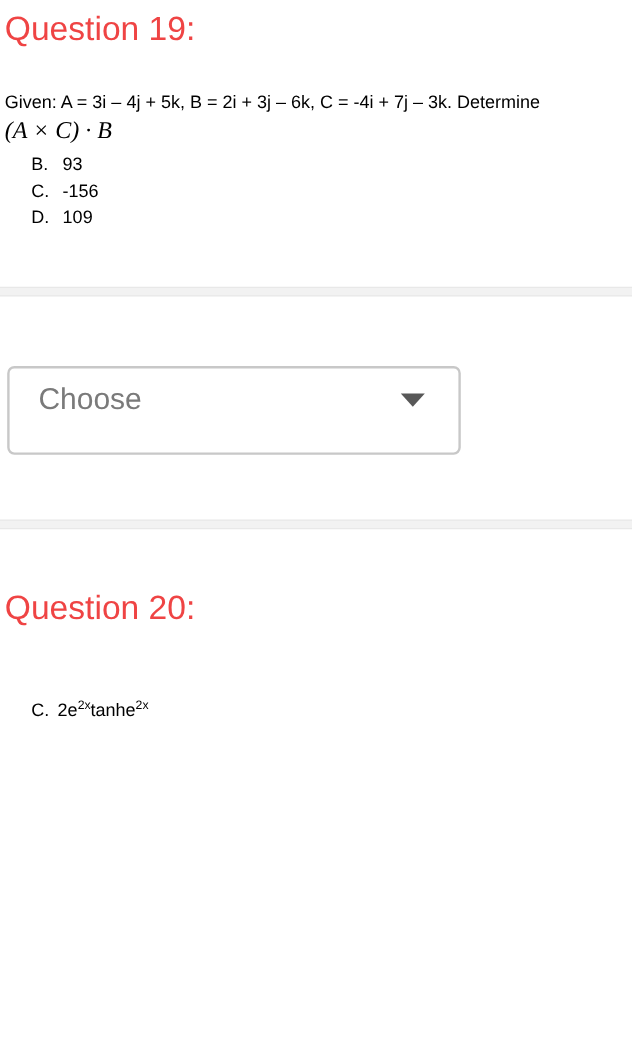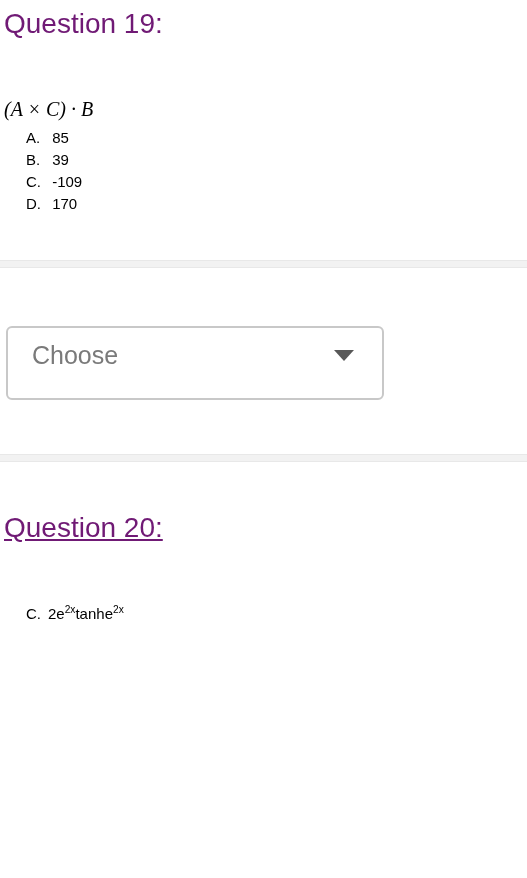--- a/index.html
+++ b/index.html
@@ -16,7 +16,7 @@
     .question-title {
       font-size: 28px;
       font-weight: 400;
-      color: #701a75;
+      color: #ef4444;
       padding: 8px 4px 14px 4px;
     }
     .question-body {

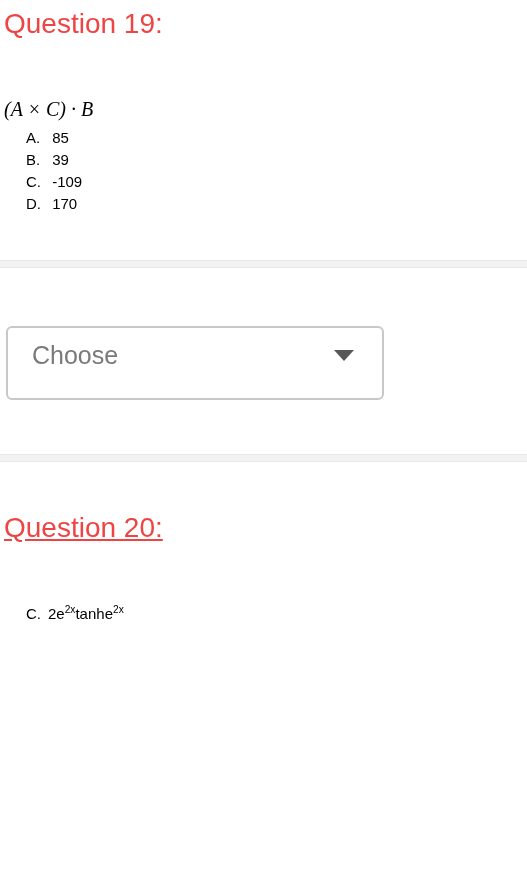--- a/index.html
+++ b/index.html
@@ -107,7 +107,7 @@
 
 <div class="question-body">
   <div class="prompt">
-    <br>
+    <span>Given:  A = 3i – 4j + 5k, B = 2i + 3j – 6k, C = -4i + 7j – 3k.  Determine</span><br>
     <span class="italic">(A × C) · B</span>
   </div>
   <ul class="options">

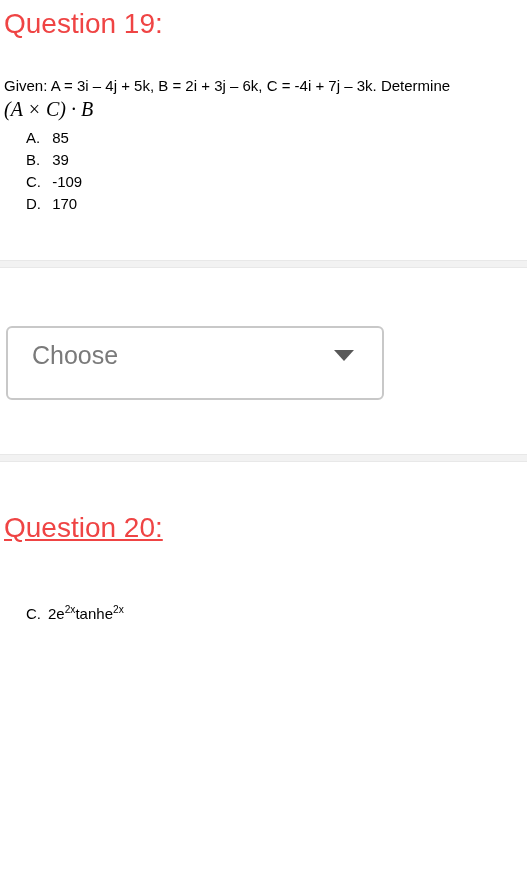--- a/index.html
+++ b/index.html
@@ -112,10 +112,6 @@
   </div>
   <ul class="options">
     <li>
-      <span class="opt-letter">A.</span>
-      <span>85</span>
-    </li>
-    <li>
       <span class="opt-letter">B.</span>
       <span>39</span>
     </li>

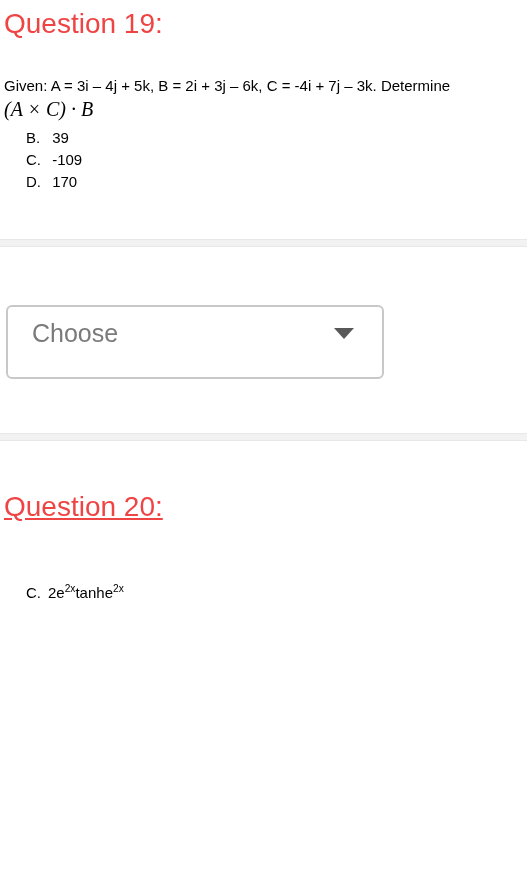--- a/index.html
+++ b/index.html
@@ -113,7 +113,7 @@
   <ul class="options">
     <li>
       <span class="opt-letter">B.</span>
-      <span>39</span>
+      <span>93</span>
     </li>
     <li>
       <span class="opt-letter">C.</span>

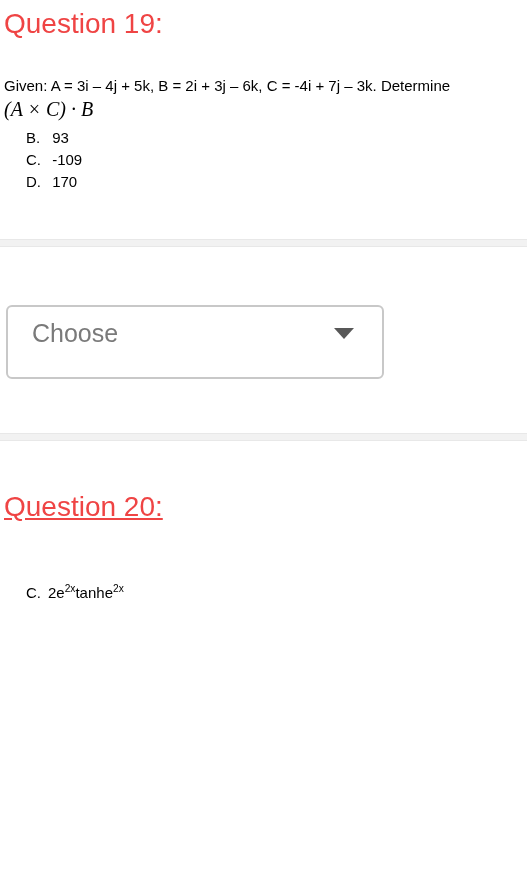--- a/index.html
+++ b/index.html
@@ -117,7 +117,7 @@
     </li>
     <li>
       <span class="opt-letter">C.</span>
-      <span>-109</span>
+      <span>-156</span>
     </li>
     <li>
       <span class="opt-letter">D.</span>

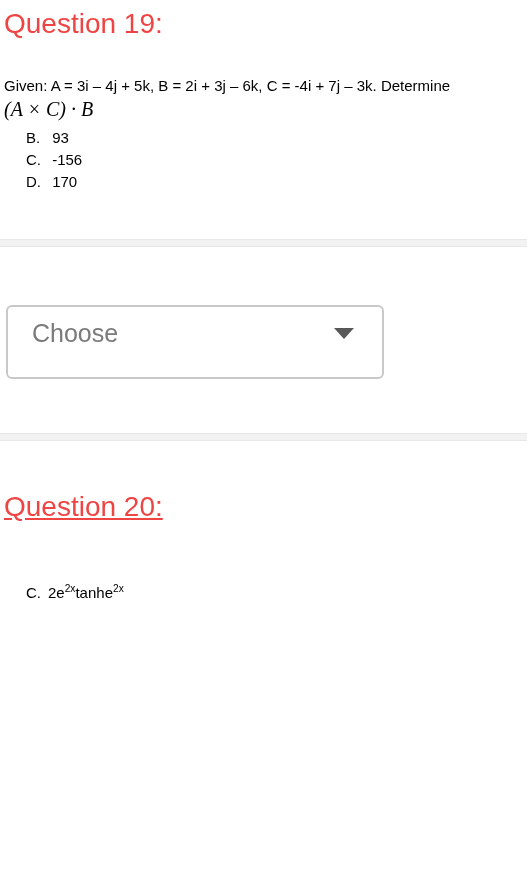--- a/index.html
+++ b/index.html
@@ -121,7 +121,7 @@
     </li>
     <li>
       <span class="opt-letter">D.</span>
-      <span>170</span>
+      <span>109</span>
     </li>
   </ul>
 </div>

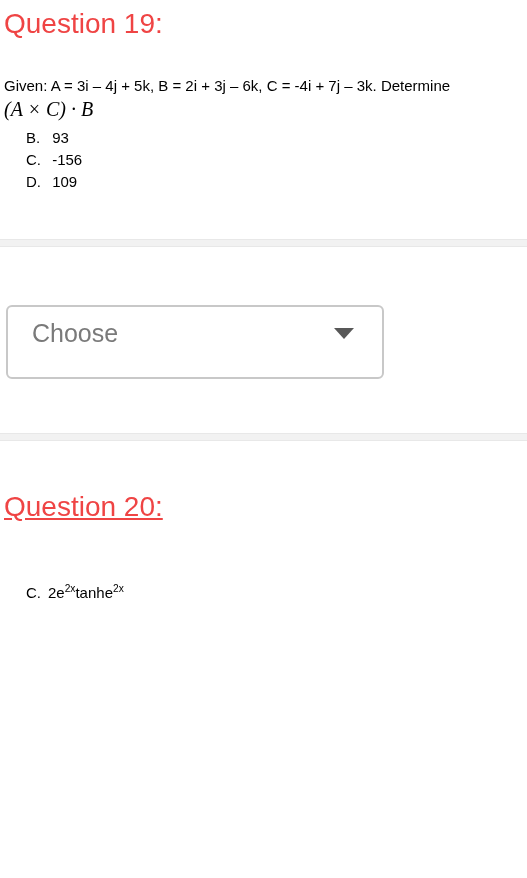--- a/index.html
+++ b/index.html
@@ -88,7 +88,6 @@
     }
     .q20-title {
       padding-top: 50px;
-      text-decoration: underline;
     }
     .q20-body {
       padding-top: 44px;

